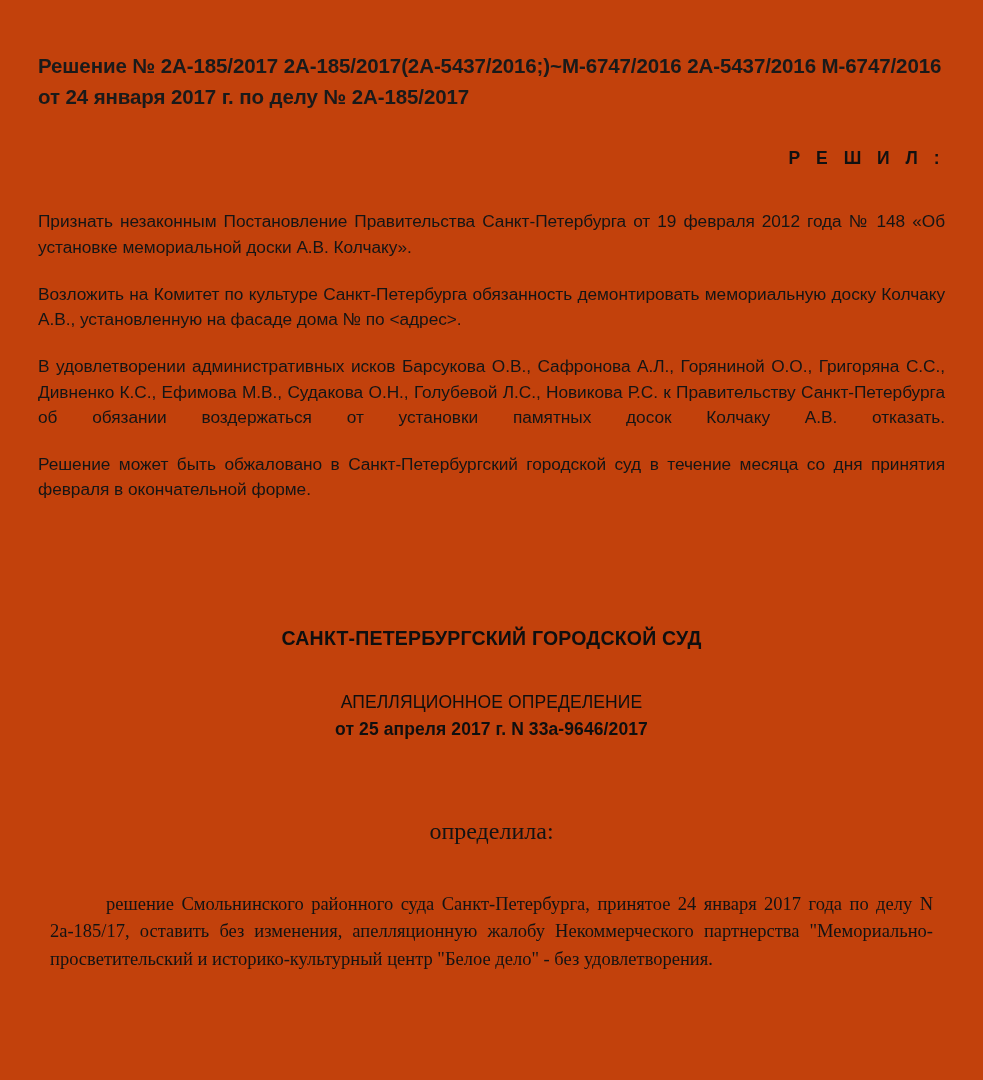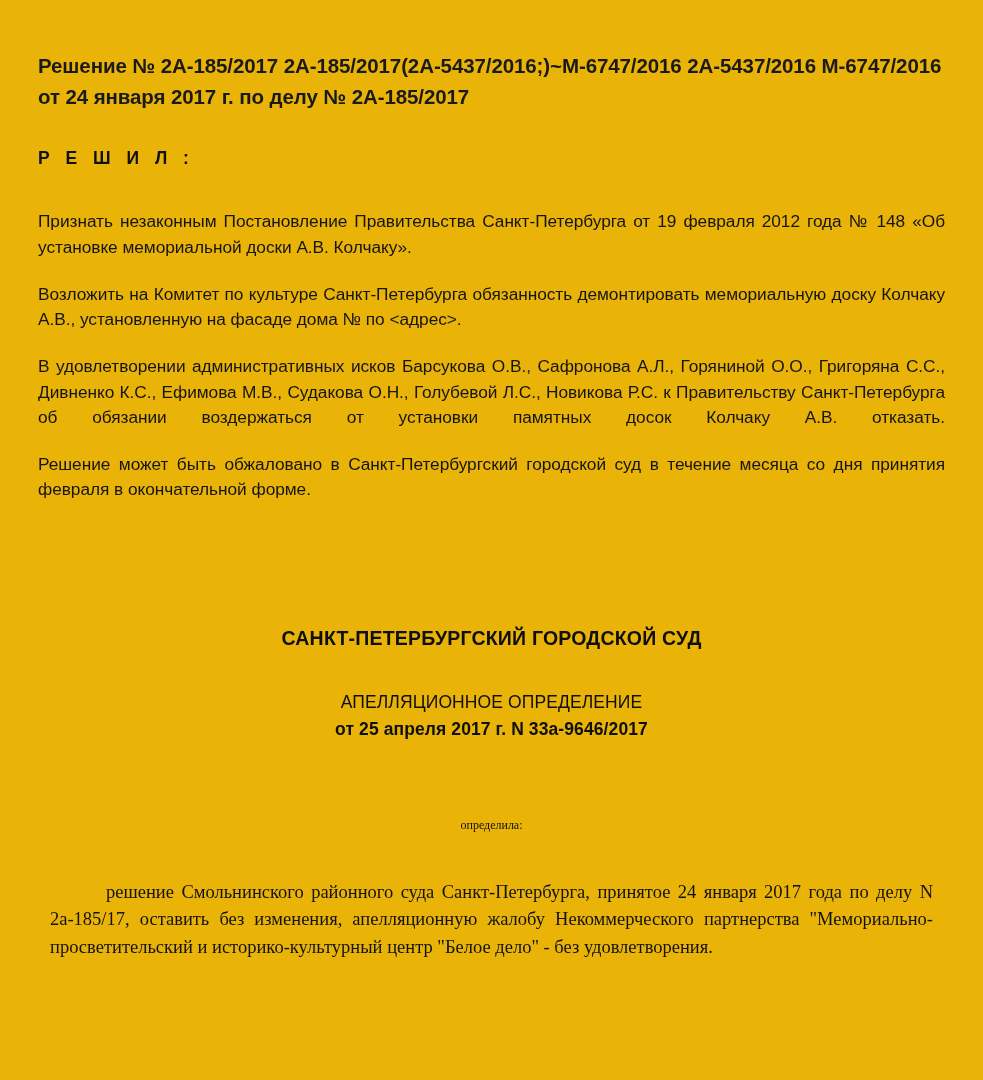--- a/index.html
+++ b/index.html
@@ -24,7 +24,7 @@
     left: 0; top: 0;
     width: 983px;
     height: 1080px;
-    background: #eab308;
+    background: #c2410c;
     padding: 0 38px 0 38px;
   }
 

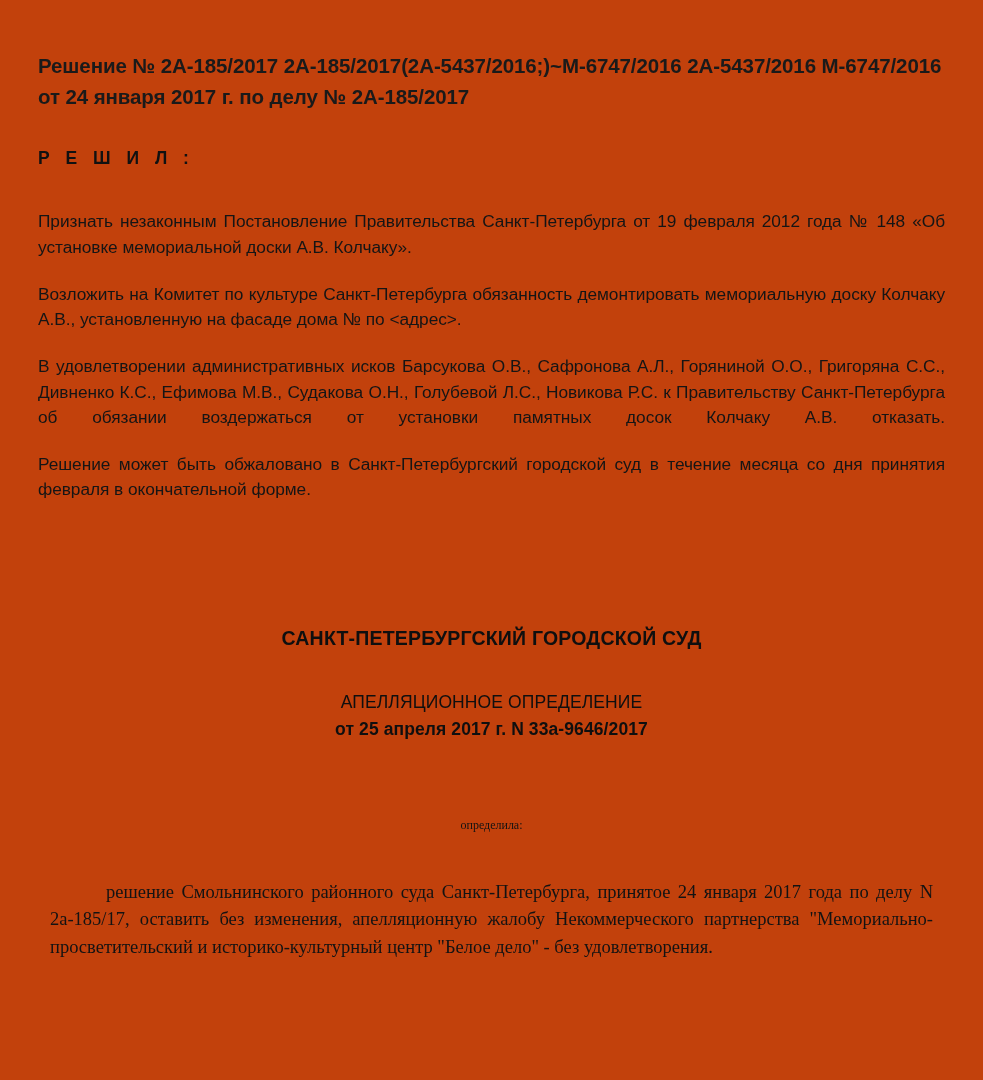--- a/index.html
+++ b/index.html
@@ -44,7 +44,7 @@
   .reshil-heading {
     margin: 0;
     padding-top: 36px;
-    text-align: left;
+    text-align: right;
     font-size: 17.5px;
     font-weight: bold;
     letter-spacing: 5.5px;

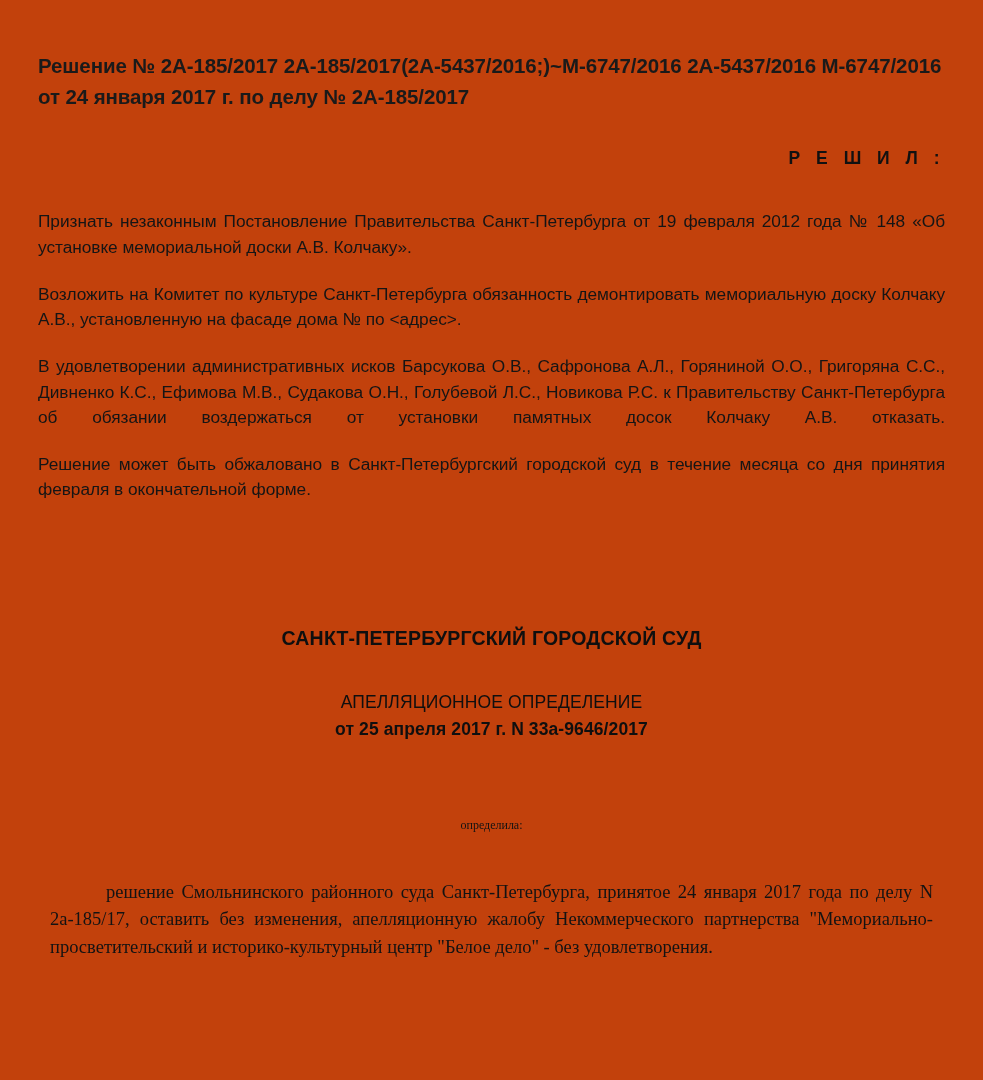--- a/index.html
+++ b/index.html
@@ -109,7 +109,7 @@
   .opredelila {
     margin: 0;
     text-align: center;
-    font-size: 12px;
+    font-size: 24px;
     font-weight: normal;
     color: #131313;
   }

